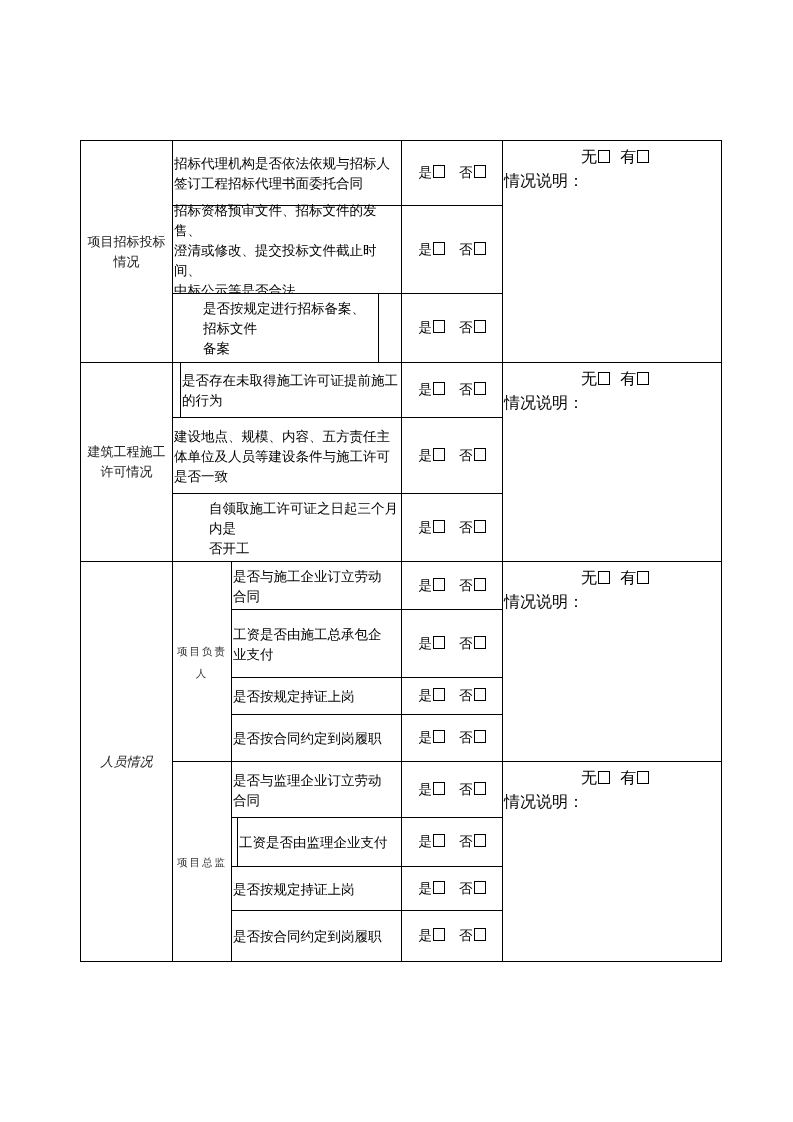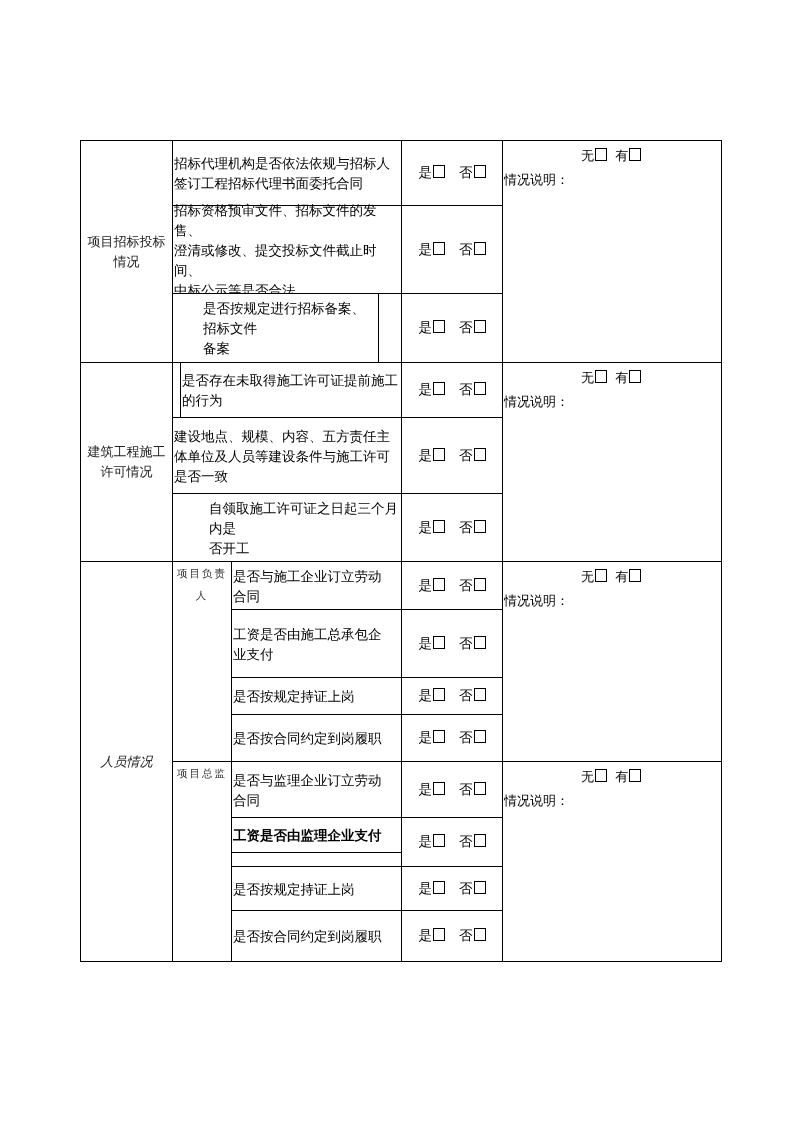--- a/index.html
+++ b/index.html
@@ -13,7 +13,7 @@
   .item span { display: block; }
   .yn { display: flex; align-items: center; justify-content: center; font-size: 13.5px; }
   .yn .opt { margin: 0 7px; }
-  .note { font-size: 13px; text-align: right; }
+  .note { font-size: 16px; text-align: right; }
   .note .hasnone { position: absolute; left: 78px; top: 6px; }
   .note .label { position: absolute; left: 1px; top: 30px; }
   .box { display: inline-block; width: 10px; height: 11px; border: 1px solid #000; vertical-align: -1px; margin-left: 1px; }

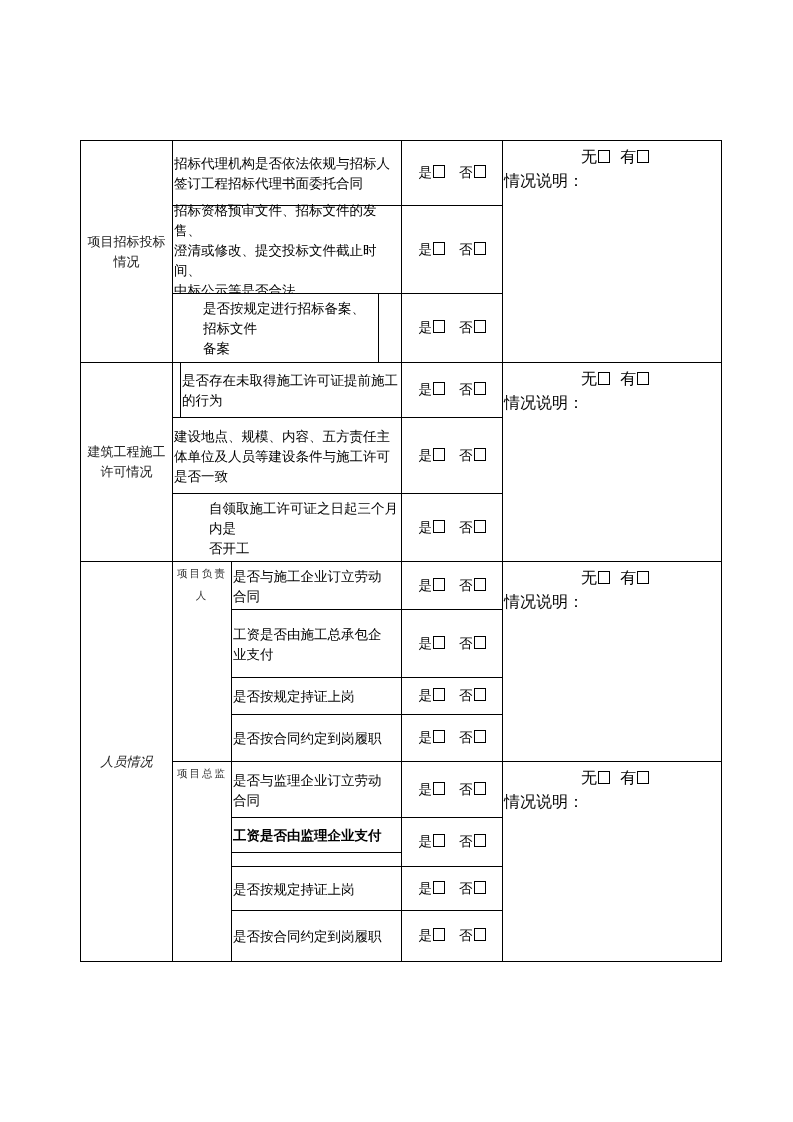--- a/index.html
+++ b/index.html
@@ -8,7 +8,7 @@
   .grid { position: absolute; left: 0; top: 0; width: 793px; height: 1122px; }
   .cell { position: absolute; box-sizing: border-box; border: 1px solid #000; background: #fff; }
   .cat { display: flex; align-items: center; justify-content: center; text-align: center; font-size: 13px; color: #222; line-height: 20px; }
-  .sub { display: flex; align-items: flex-start; justify-content: center; text-align: center; font-size: 10.5px; color: #333; letter-spacing: 2px; line-height: 22px; padding: 0 2px; }
+  .sub { display: flex; align-items: center; justify-content: center; text-align: center; font-size: 10.5px; color: #333; letter-spacing: 2px; line-height: 22px; padding: 0 2px; }
   .item { display: flex; align-items: center; padding: 0 0 0 1px; font-size: 13.5px; line-height: 20px; }
   .item span { display: block; }
   .yn { display: flex; align-items: center; justify-content: center; font-size: 13.5px; }

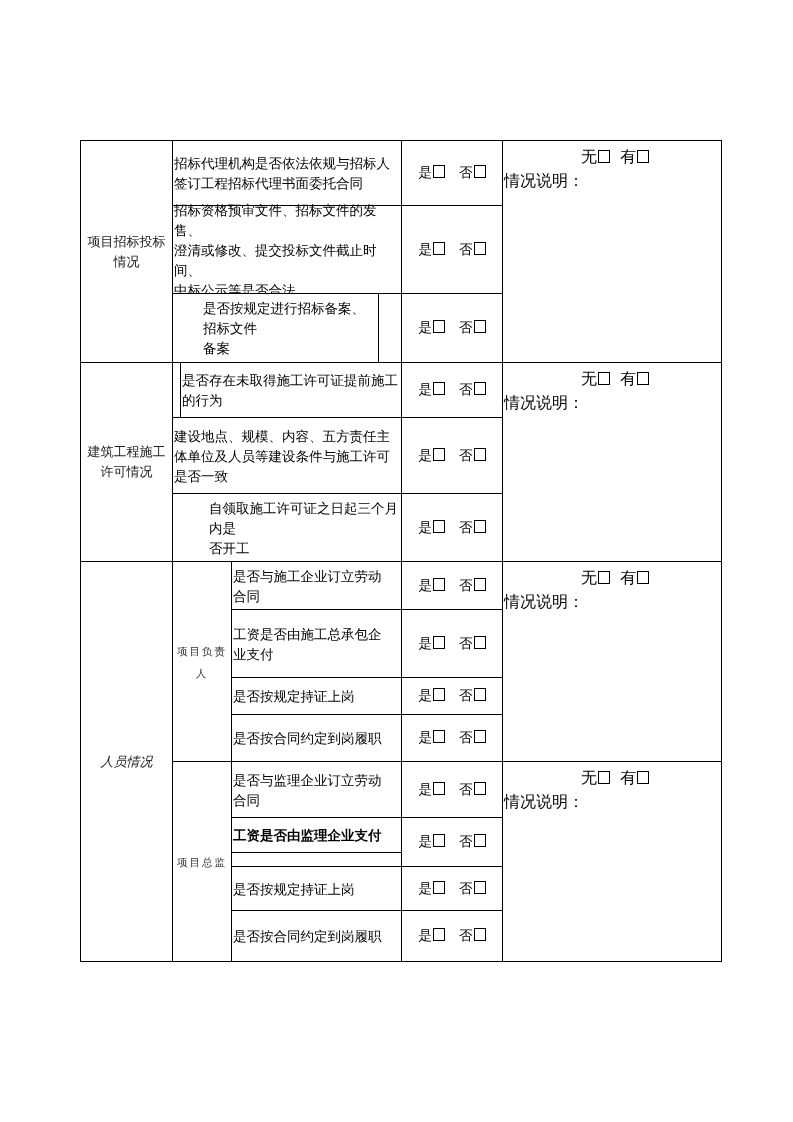--- a/index.html
+++ b/index.html
@@ -197,7 +197,7 @@
     <span class="opt"><span>否</span><span class="box"></span></span>
   </div>
 
-  <div class="cell item" style="left:231px;top:817px;width:171px;height:36px;font-weight:bold;">
+  <div class="cell item" style="left:237px;top:817px;width:171px;height:50px;">
     <div>
         <span>工资是否由监理企业支付</span>
       </div>

